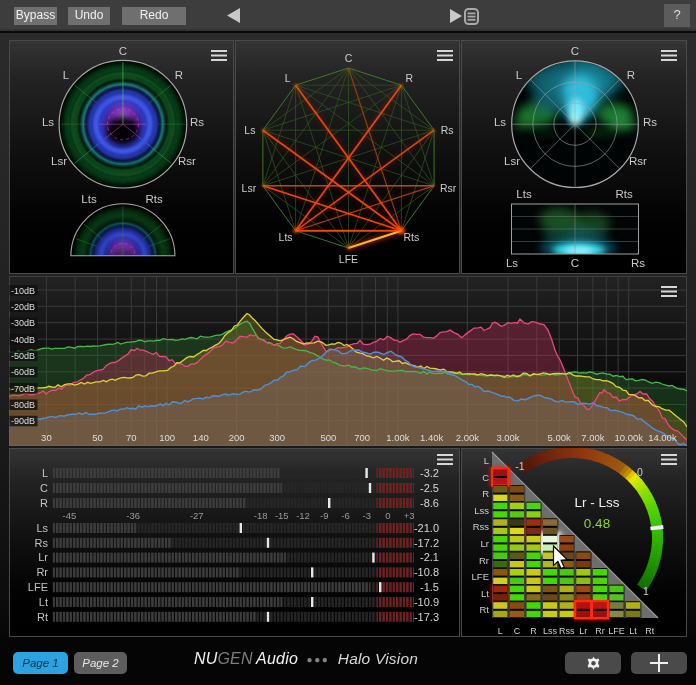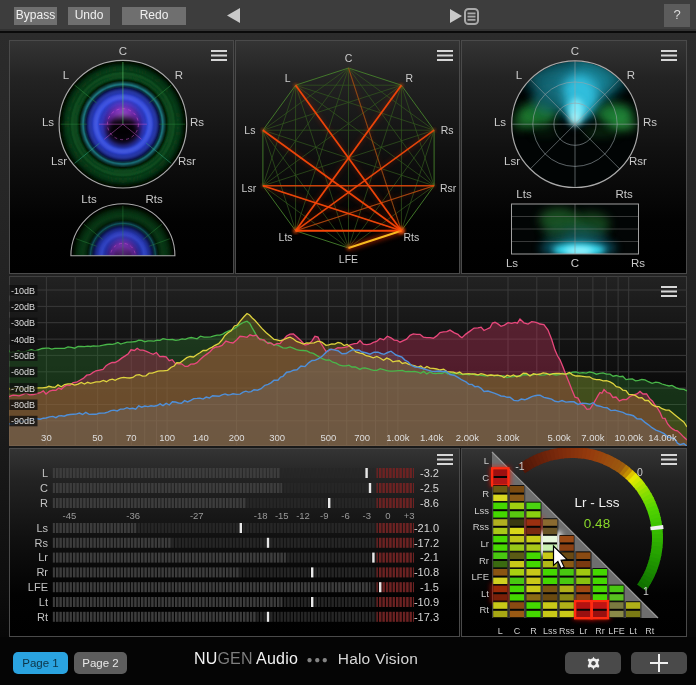--- a/index.html
+++ b/index.html
@@ -14,7 +14,7 @@
   border:1px solid #4a4a4a;}
 .panelsp{position:absolute;background:linear-gradient(180deg,#222 0%,#161616 30%,#060606 80%,#000 100%);
   border:1px solid #404040;}
-#bottombar{position:absolute;left:0;top:637px;width:696px;height:48px;background:#050505;}
+#bottombar{position:absolute;left:0;top:637px;width:696px;height:48px;background:#050505;font-style:italic;}
 .pbtn{position:absolute;top:15px;height:22px;border-radius:5px;font-size:11.5px;
   display:flex;align-items:center;justify-content:center;}
 .gbtn{position:absolute;top:15px;width:56px;height:22px;border-radius:5px;background:#4a4a4a;

